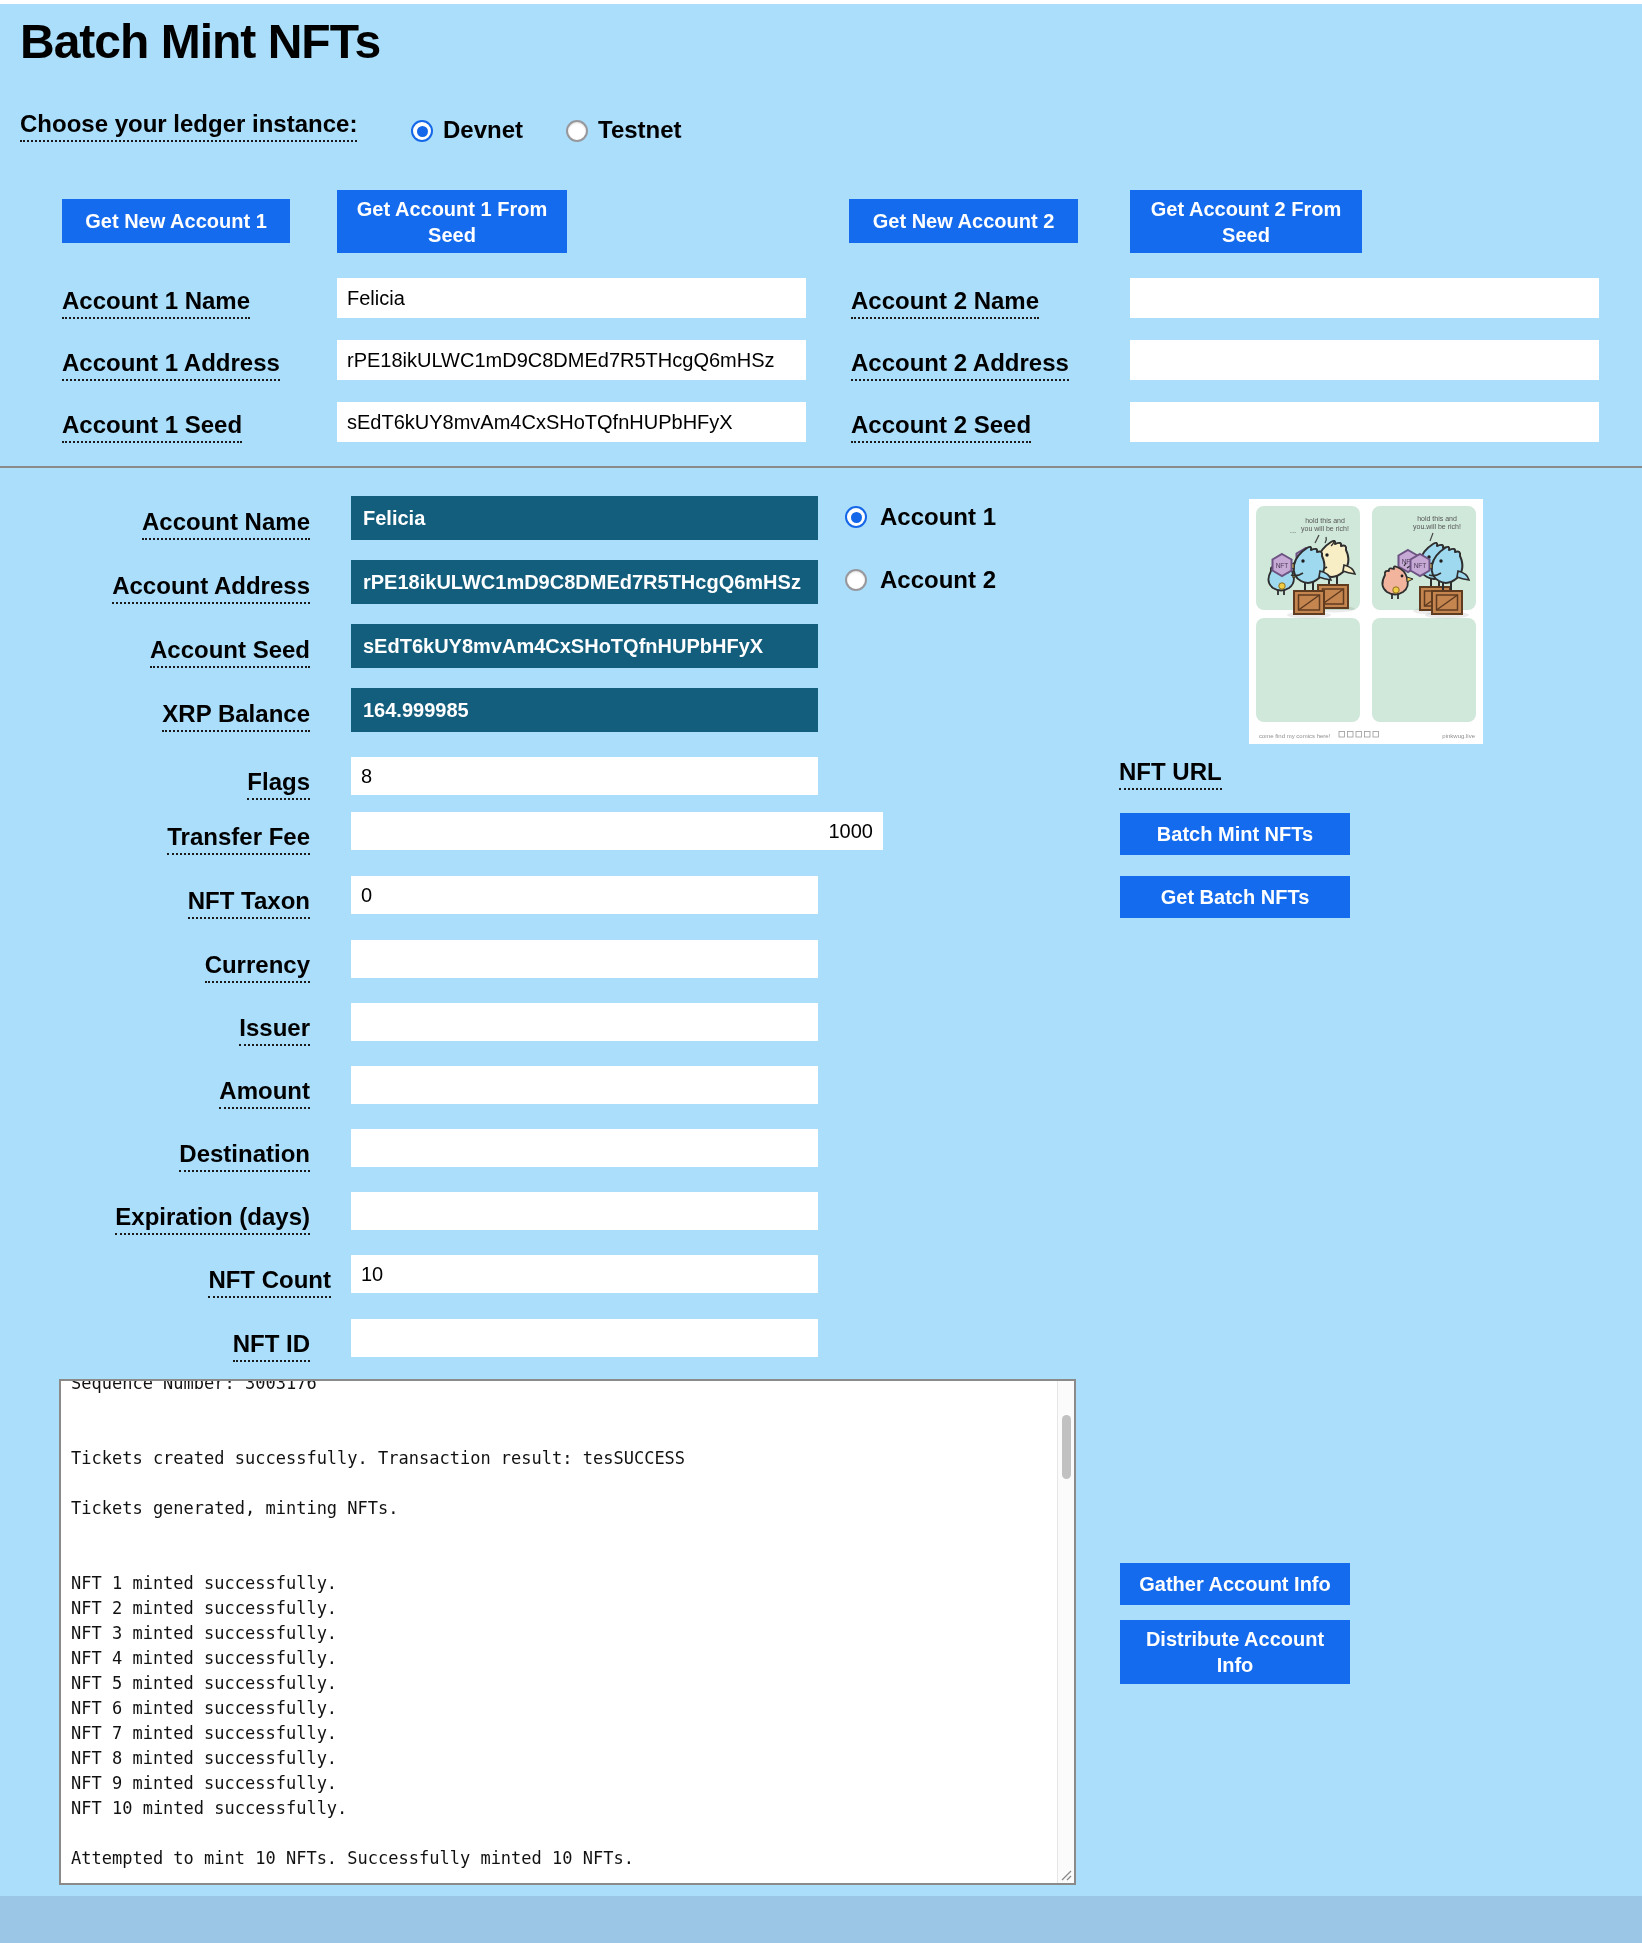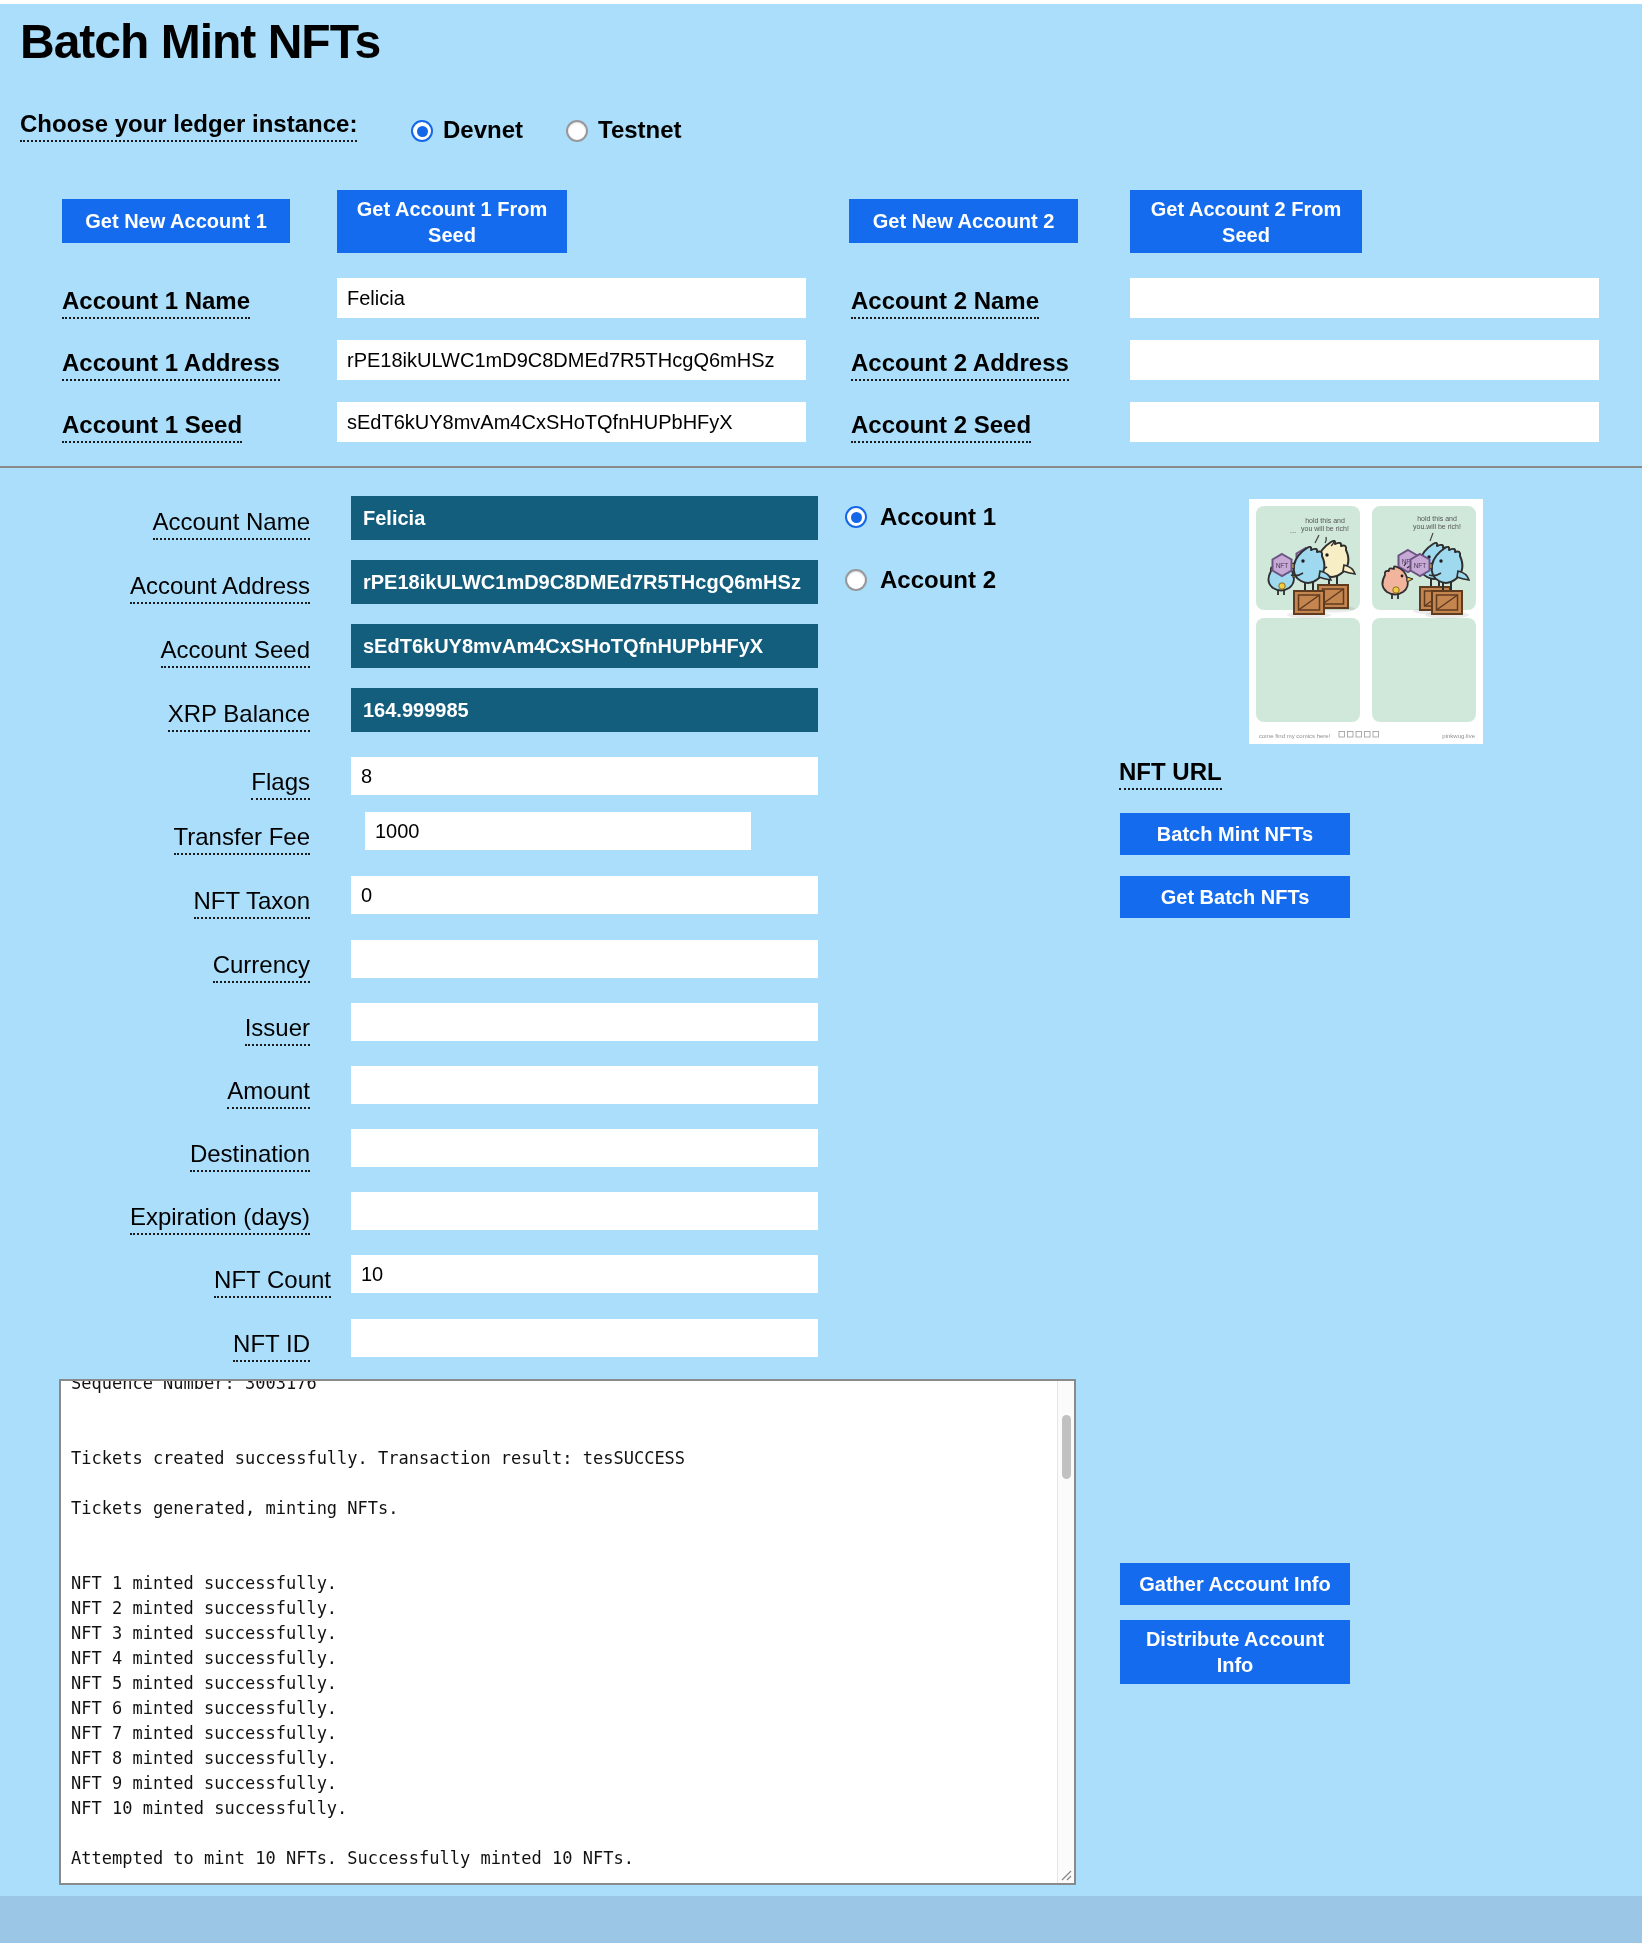--- a/index.html
+++ b/index.html
@@ -9,7 +9,7 @@
   .title{position:absolute;left:20px;top:14px;font-size:48px;font-weight:bold;letter-spacing:-1px;}
   .lbl{position:absolute;font-size:24px;font-weight:bold;white-space:nowrap;}
   .lbl>span{border-bottom:2px dotted #1a1a1a;padding-bottom:3px;}
-  .lbl-r{position:absolute;left:0;width:310px;text-align:right;font-size:24px;font-weight:normal;white-space:nowrap;}
+  .lbl-r{position:absolute;left:0;width:310px;text-align:right;font-size:24px;font-weight:bold;white-space:nowrap;}
   .lbl-r>span{border-bottom:2px dotted #1a1a1a;padding-bottom:3px;}
   .btn{position:absolute;background:#146bee;color:#fff;border:none;cursor:pointer;
        font-family:inherit;font-size:20px;font-weight:600;line-height:1.3;

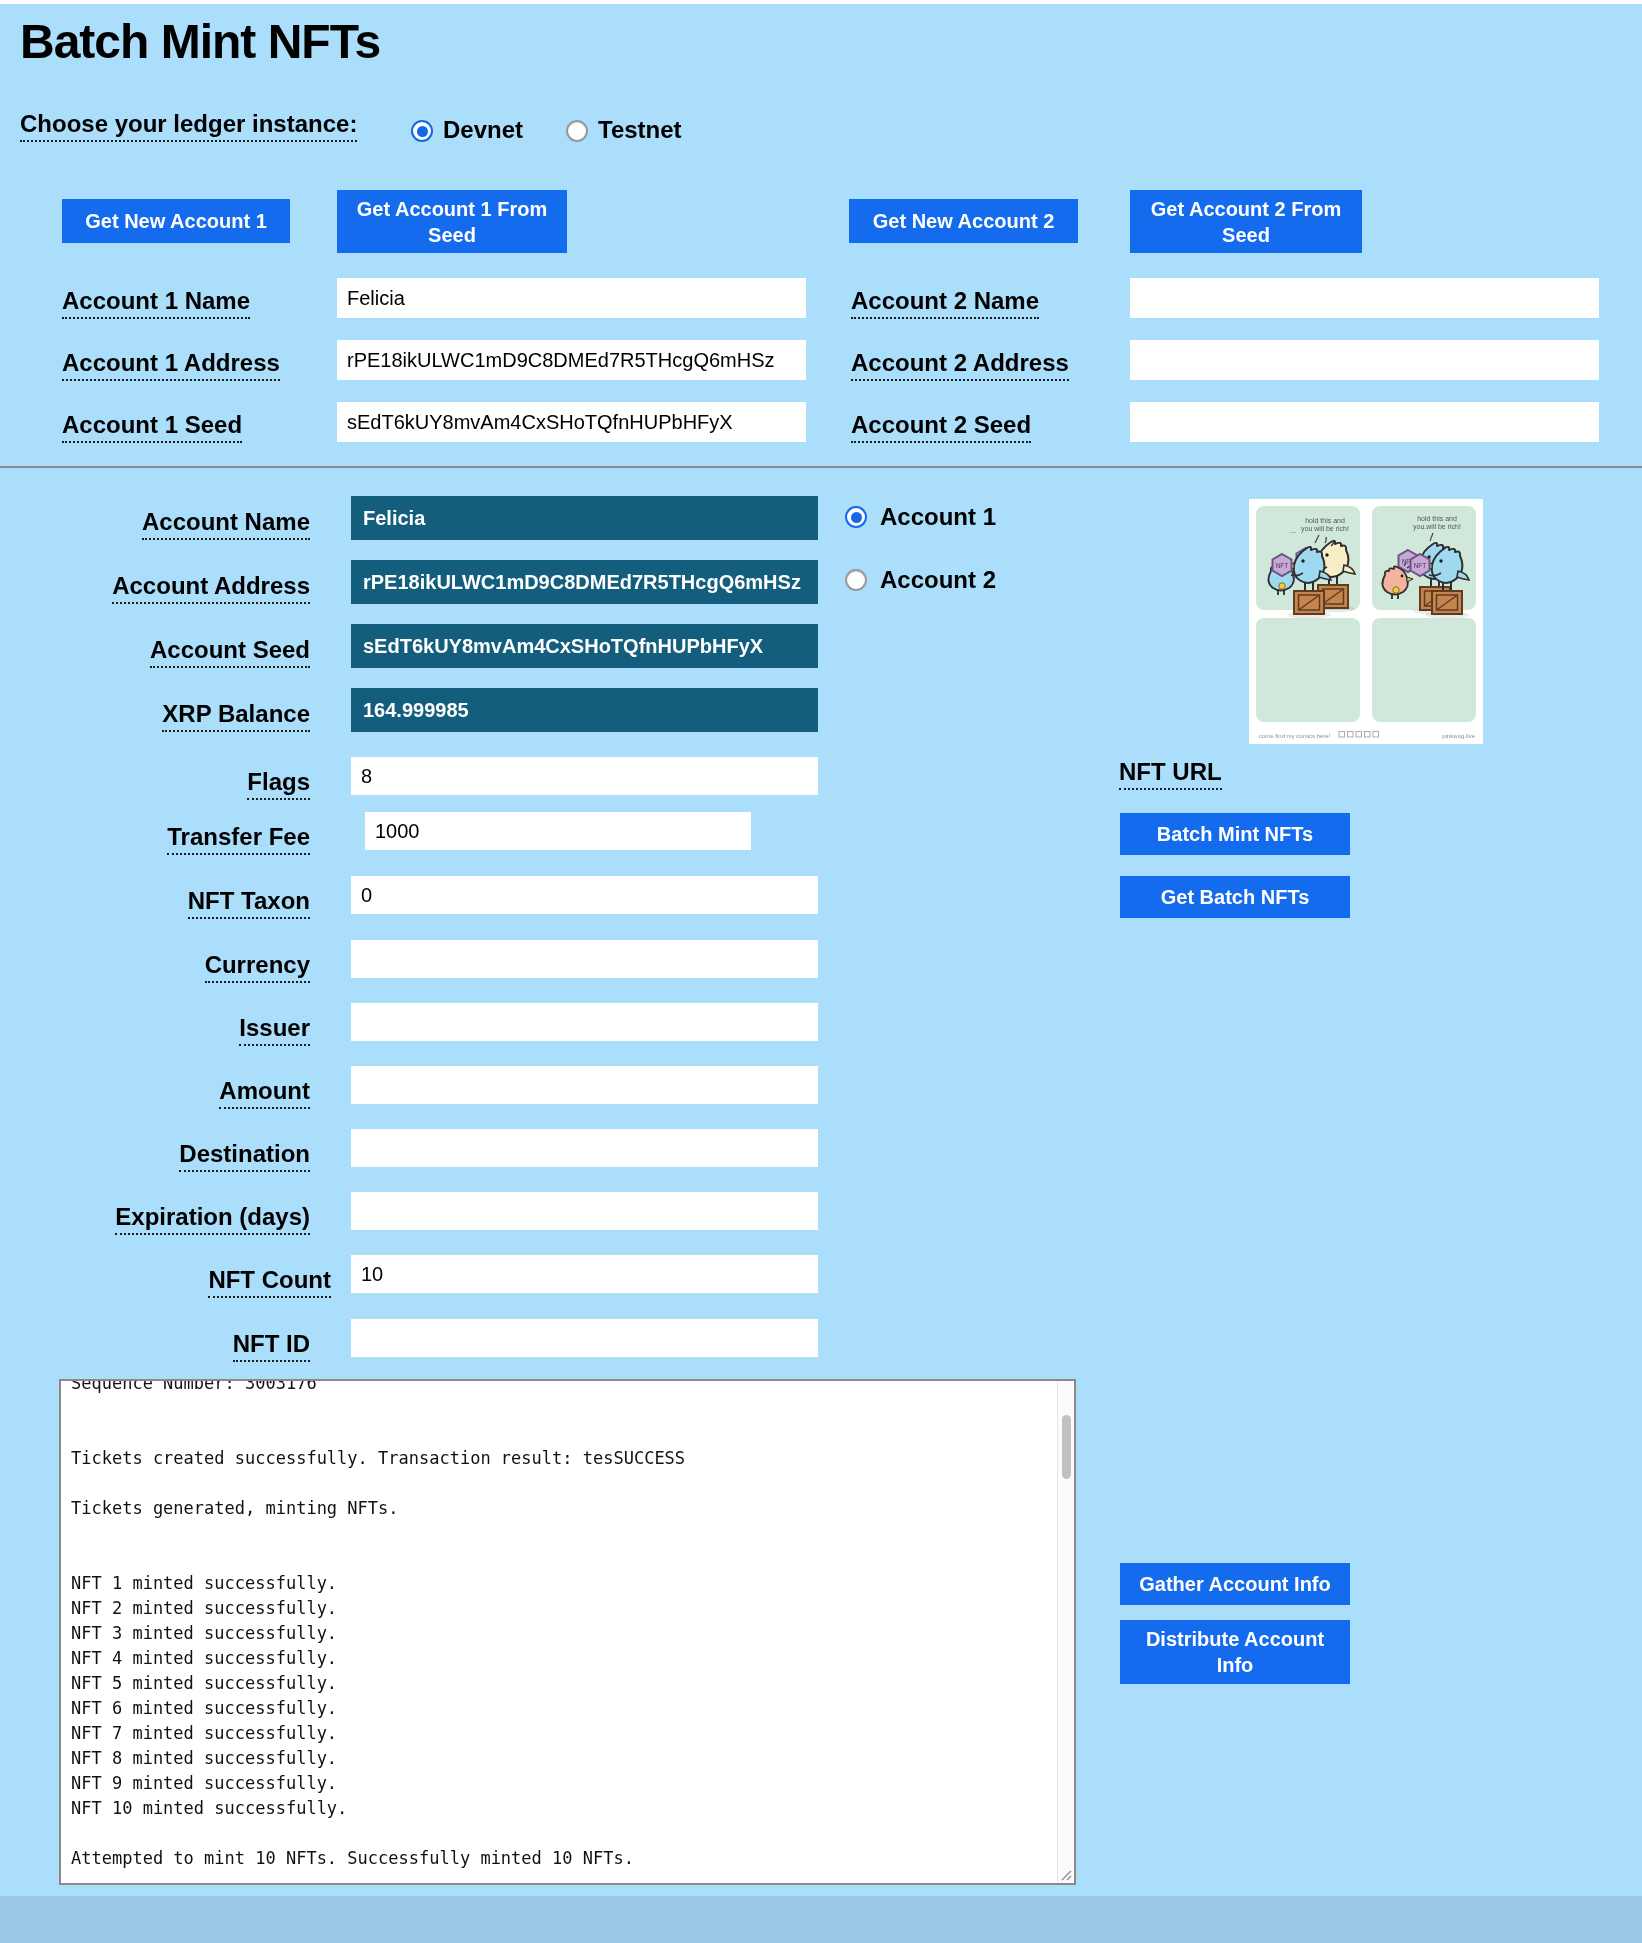--- a/index.html
+++ b/index.html
@@ -167,7 +167,7 @@
   <div class="lbl-r" style="top:768px;"><span>Flags</span></div>
   <input class="inp" style="left: 351px; top: 757px; width: 467px; height: 38px;" value="8">
   <div class="lbl-r" style="top:823px;"><span>Transfer Fee</span></div>
-  <input class="inp" style="left: 365px; top: 812px; width: 386px; height: 38px;" value="1000">
+  <input class="inp" style="left: 351px; top: 812px; width: 532px; height: 38px; text-align: right;" value="1000">
   <div class="lbl-r" style="top:887px;"><span>NFT Taxon</span></div>
   <input class="inp" style="left: 351px; top: 876px; width: 467px; height: 38px;" value="0">
   <div class="lbl-r" style="top:951px;"><span>Currency</span></div>

